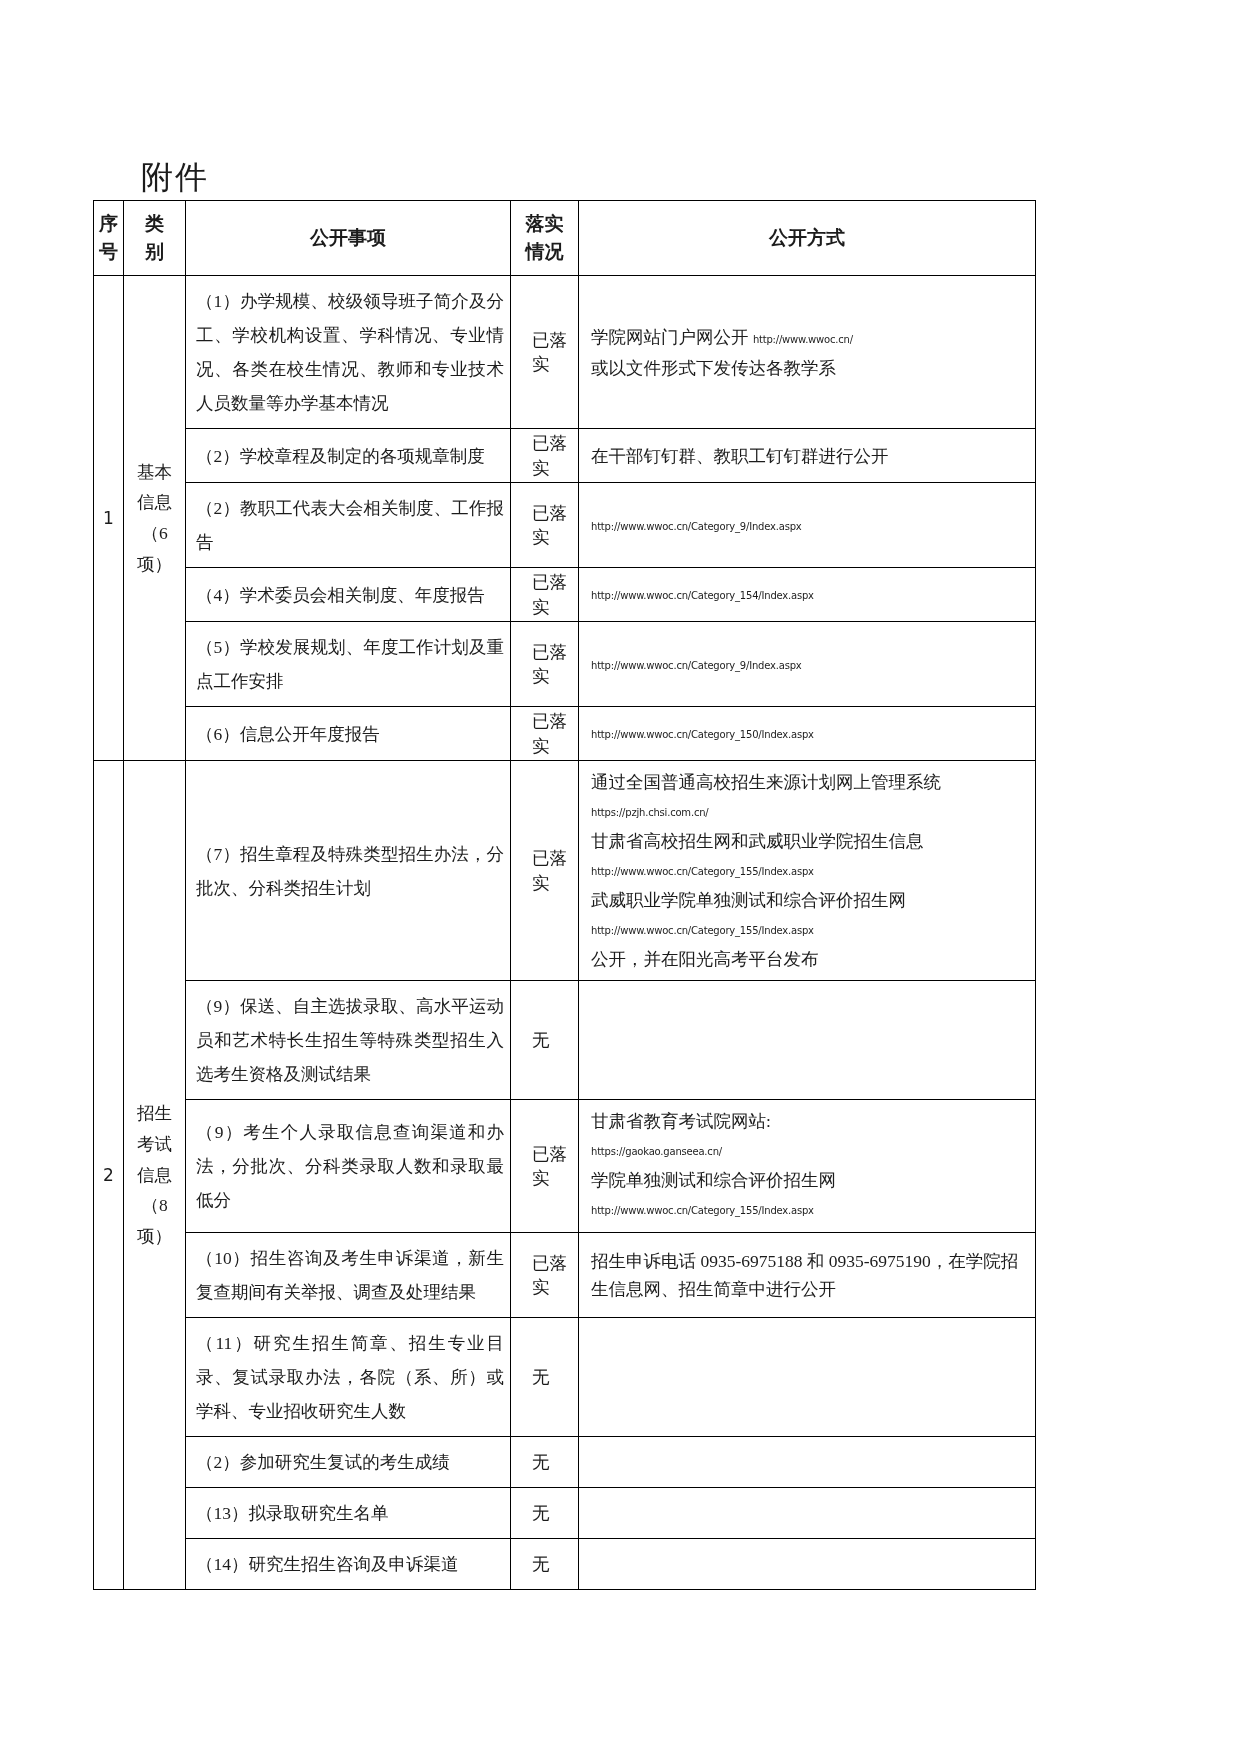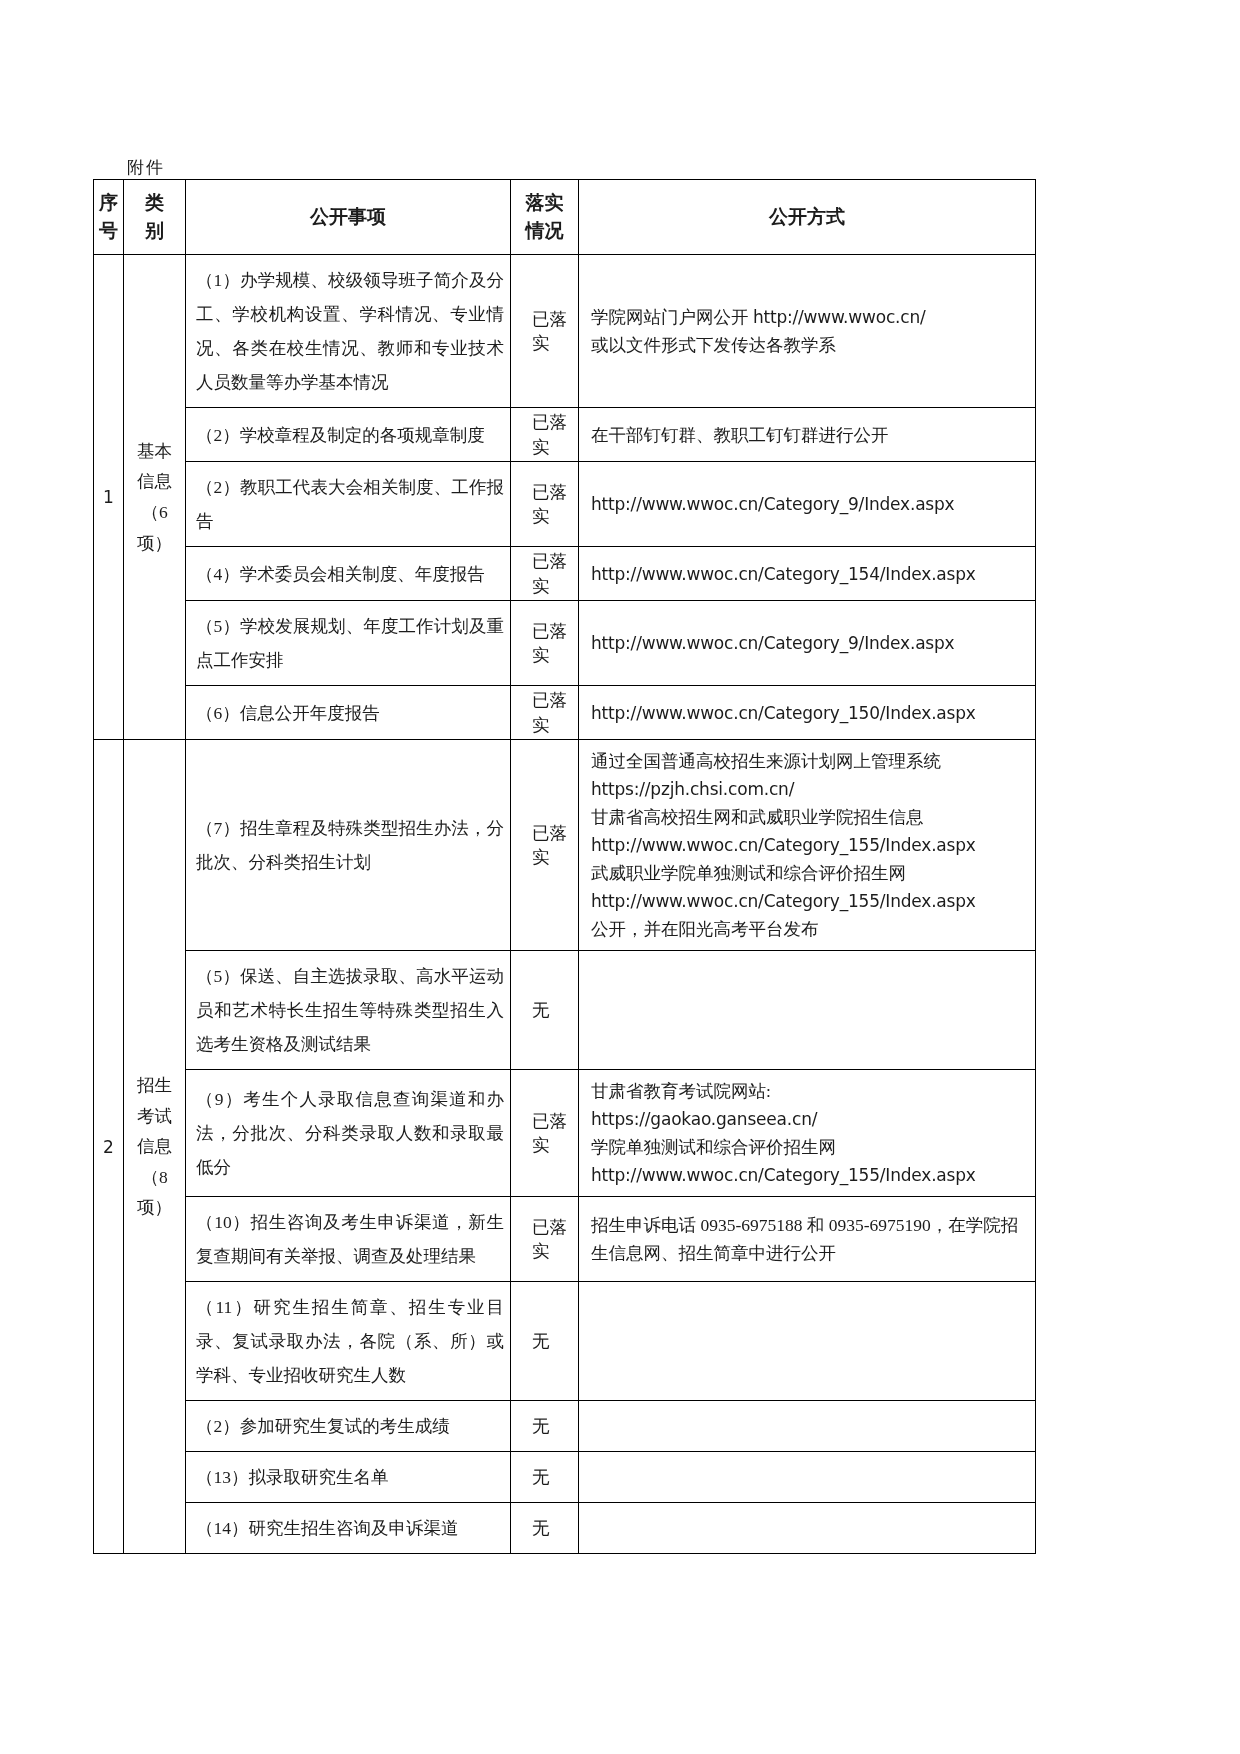--- a/index.html
+++ b/index.html
@@ -12,8 +12,8 @@
   }
   .doc { padding-top:156px; padding-left:93px; width:942px; }
   .attachment {
-    font-size:17px;
-    margin-left:34px;
+    font-size:32px;
+    margin-left:48px;
     letter-spacing:2px;
     font-family:Liberation Sans, sans-serif;
   }

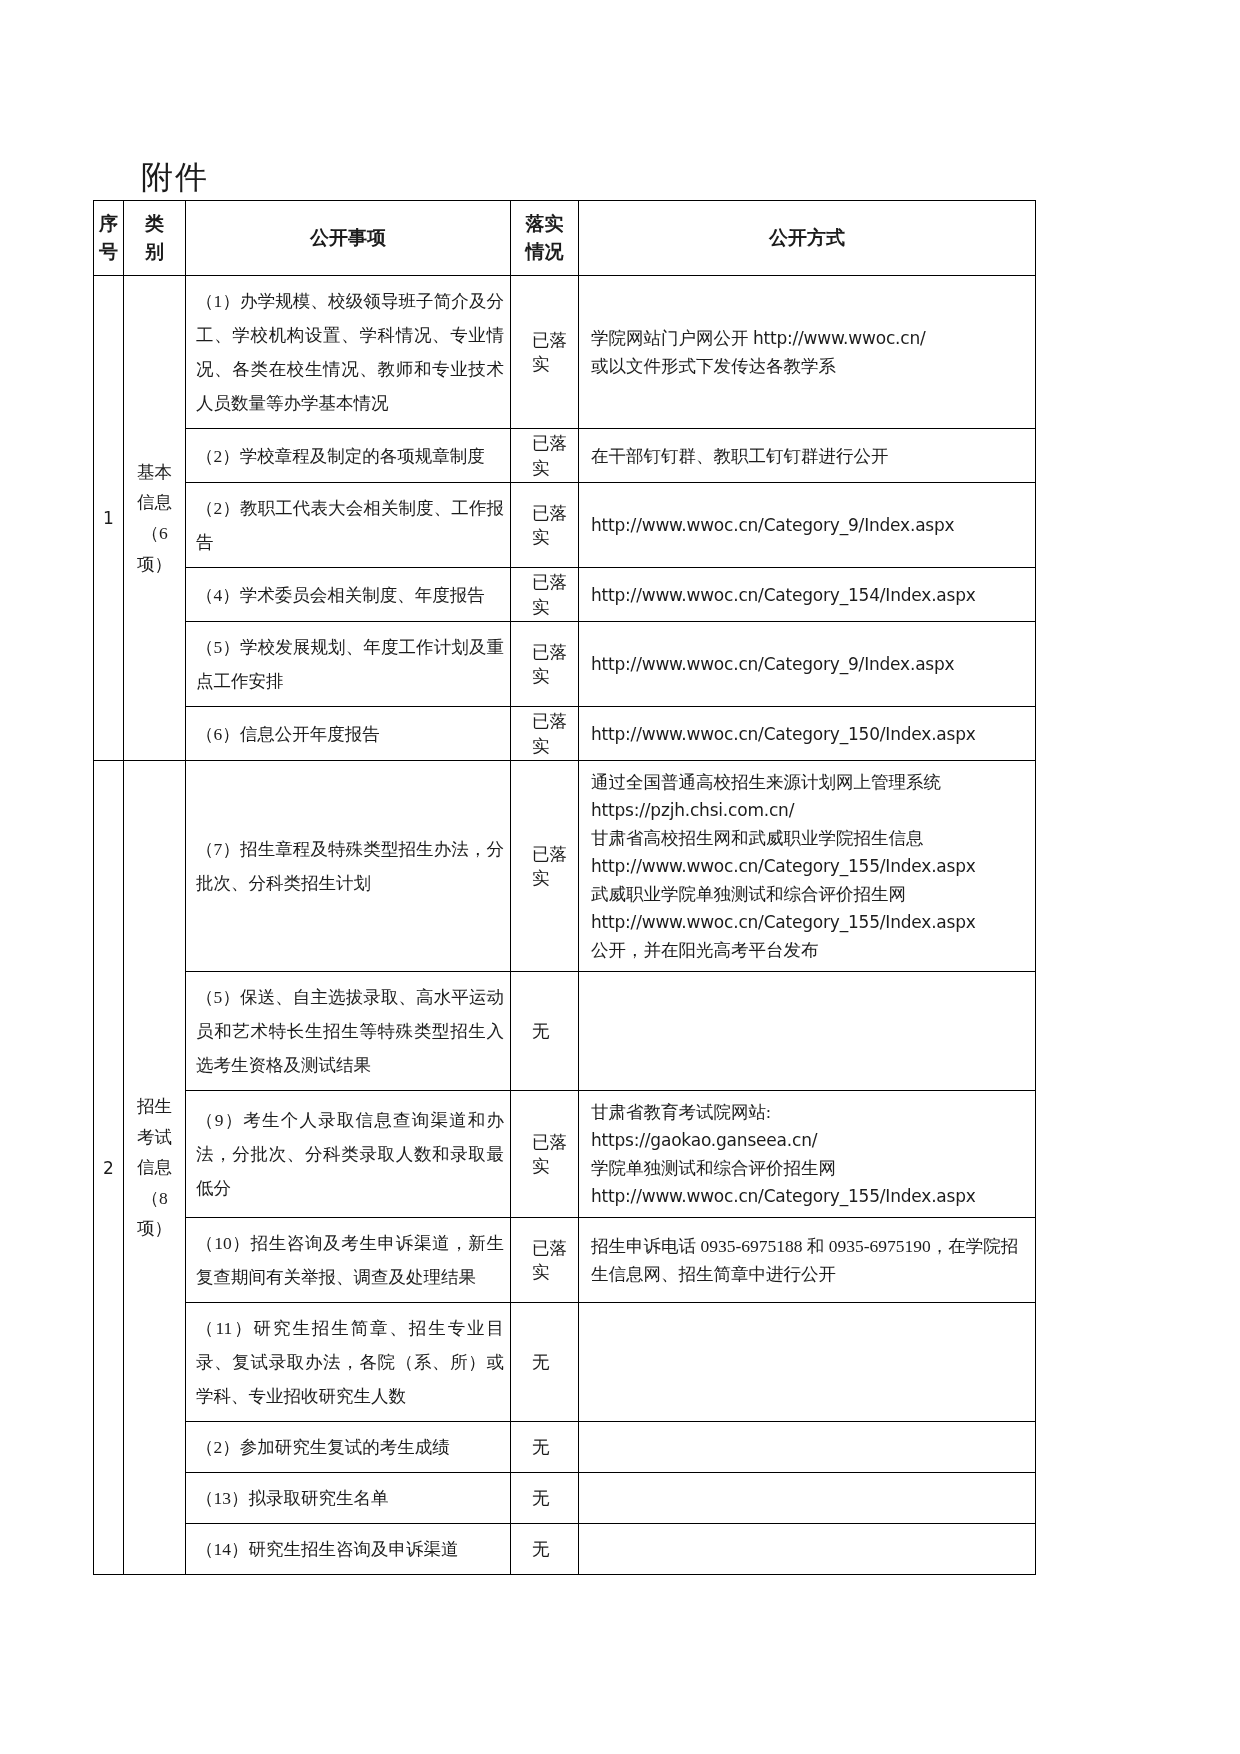--- a/index.html
+++ b/index.html
@@ -72,7 +72,7 @@
   .mline { line-height:28px; }
   .url {
     font-family:"DejaVu Sans", sans-serif;
-    font-size:17px;
+    font-size:10px;
     letter-spacing:-0.2px;
   }
 </style>

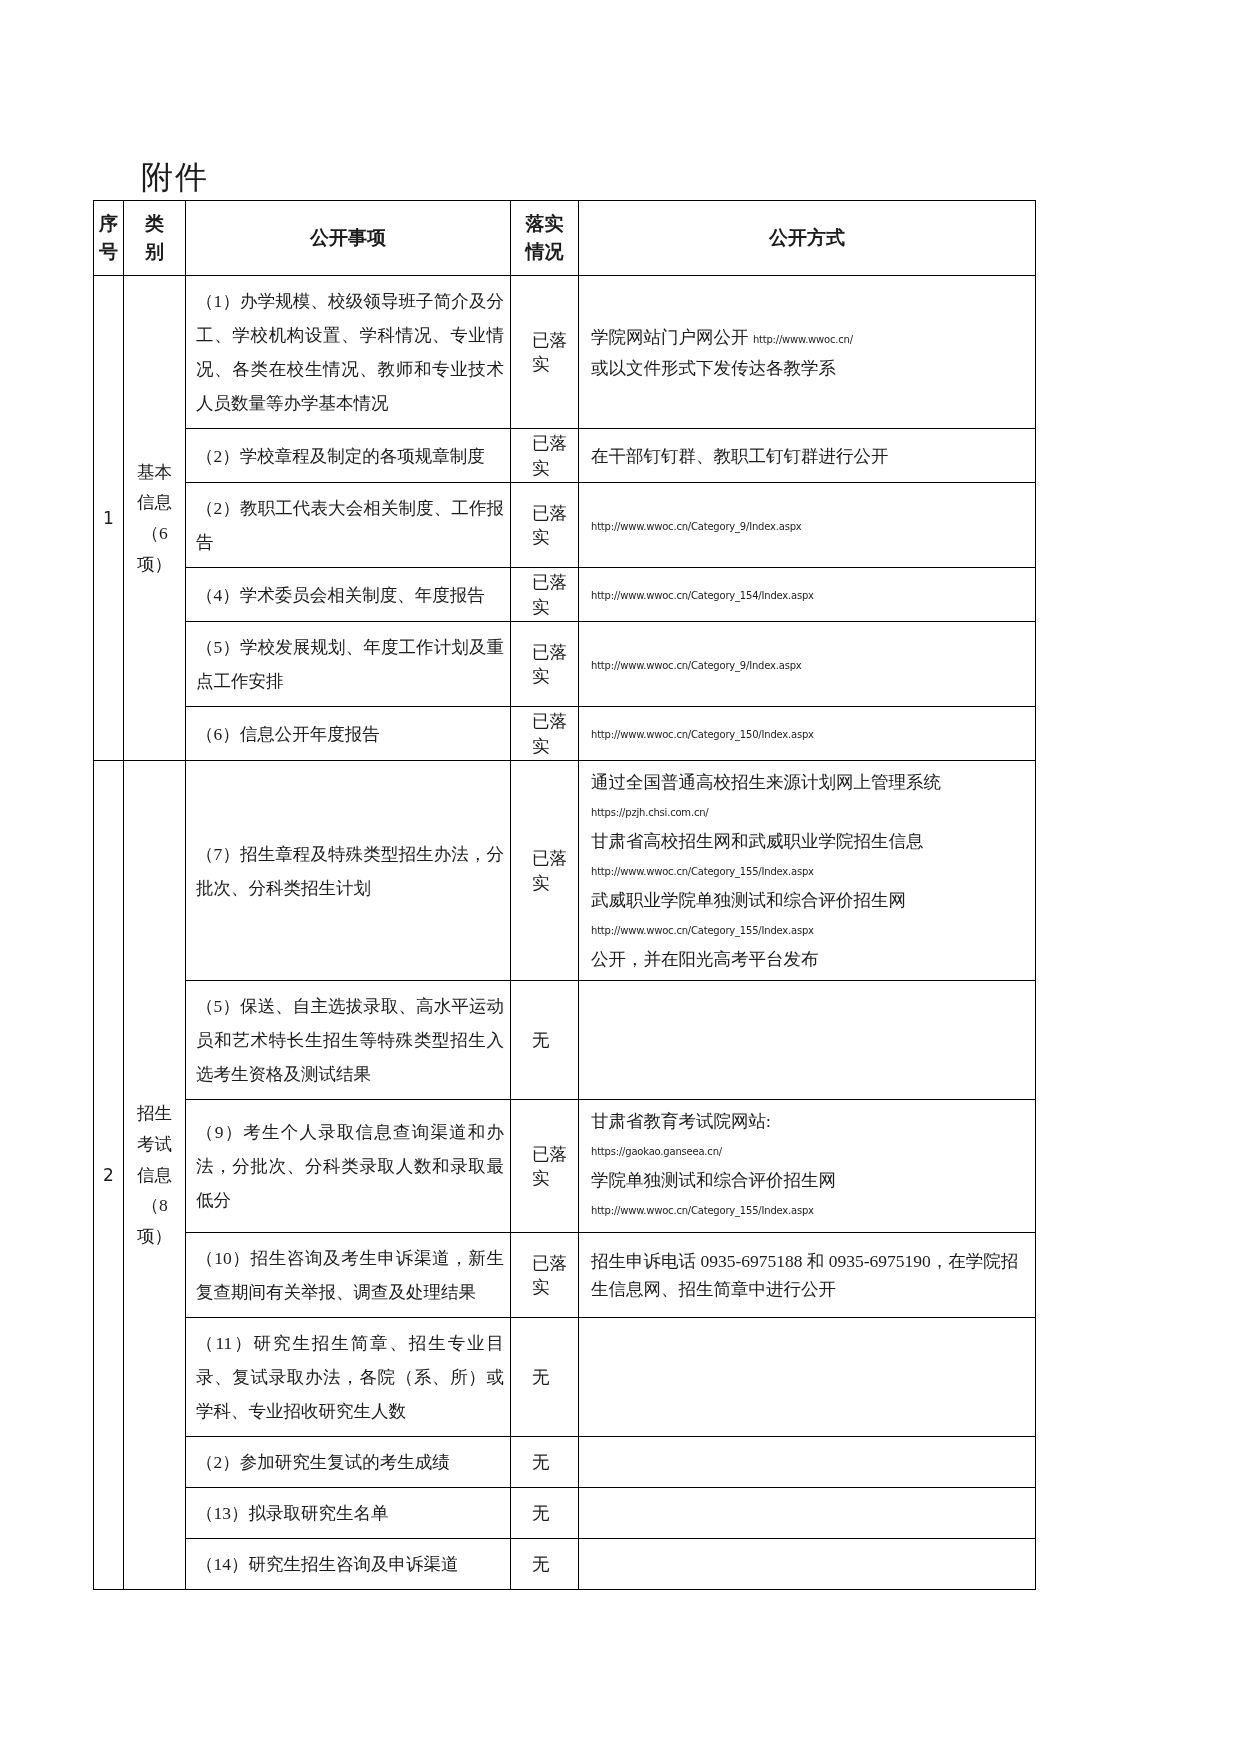--- a/index.html
+++ b/index.html
@@ -170,7 +170,7 @@
           </td>
         </tr>
         <tr>
-          <td class="item-cell">（5）保送、自主选拔录取、高水平运动员和艺术特长生招生等特殊类型招生入选考生资格及测试结果</td>
+          <td class="item-cell">（9）保送、自主选拔录取、高水平运动员和艺术特长生招生等特殊类型招生入选考生资格及测试结果</td>
           <td class="status-cell">无</td>
           <td class="method-cell"></td>
         </tr>

